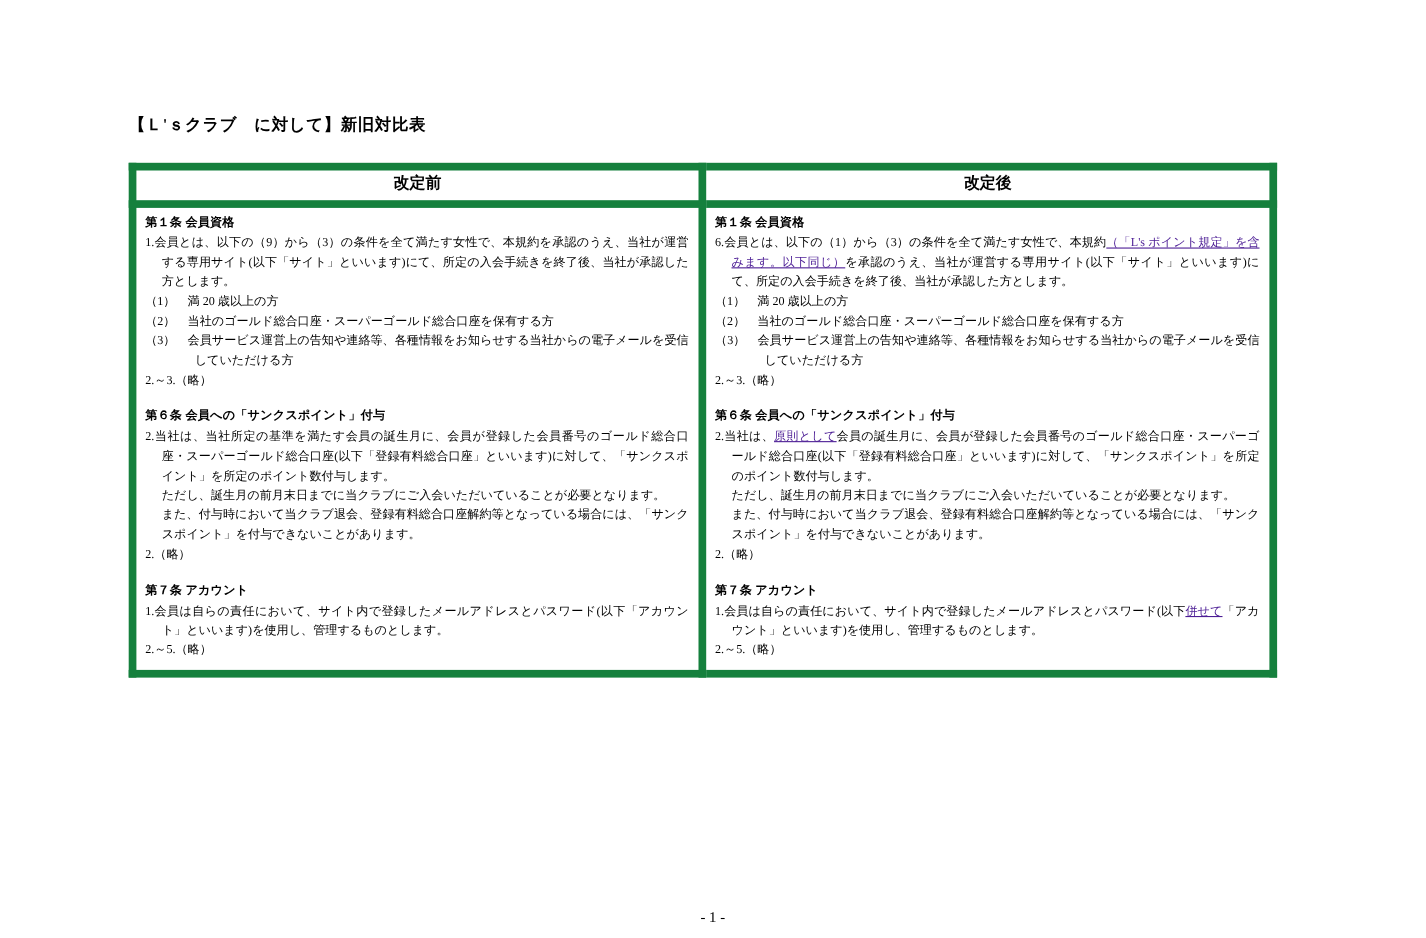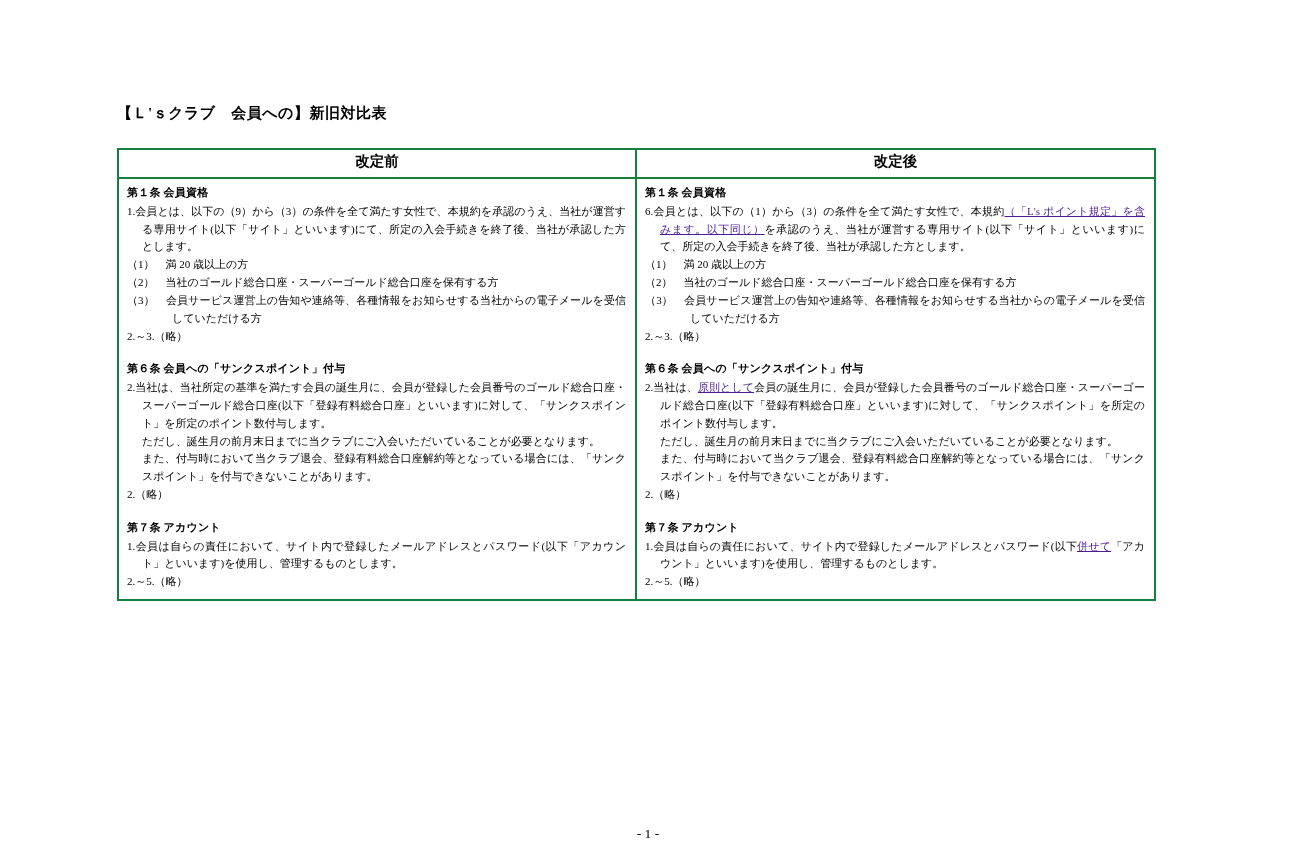--- a/index.html
+++ b/index.html
@@ -103,7 +103,7 @@
 
 <div class="page">
 
-  <div class="doc-title">【Ｌ'ｓクラブ　会員への】新旧対比表</div>
+  <div class="doc-title">【Ｌ'ｓクラブ　に対して】新旧対比表</div>
 
   <table class="compare">
     <colgroup>

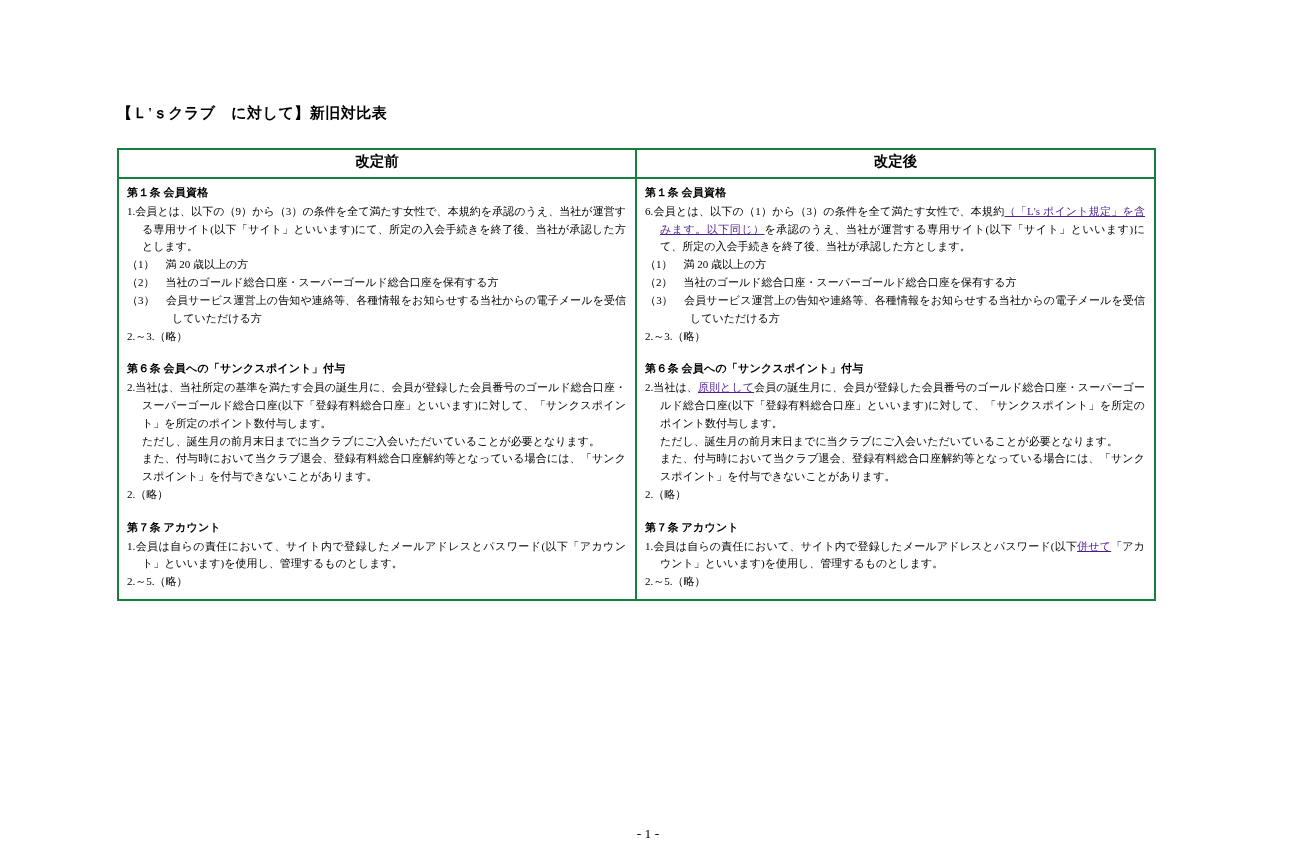--- a/index.html
+++ b/index.html
@@ -42,7 +42,7 @@
   table.compare col.c2 { width: 519px; }
   table.compare th,
   table.compare td {
-    border: 2px solid #15803d;
+    border: 7px solid #15803d;
     vertical-align: top;
     padding: 0;
   }

